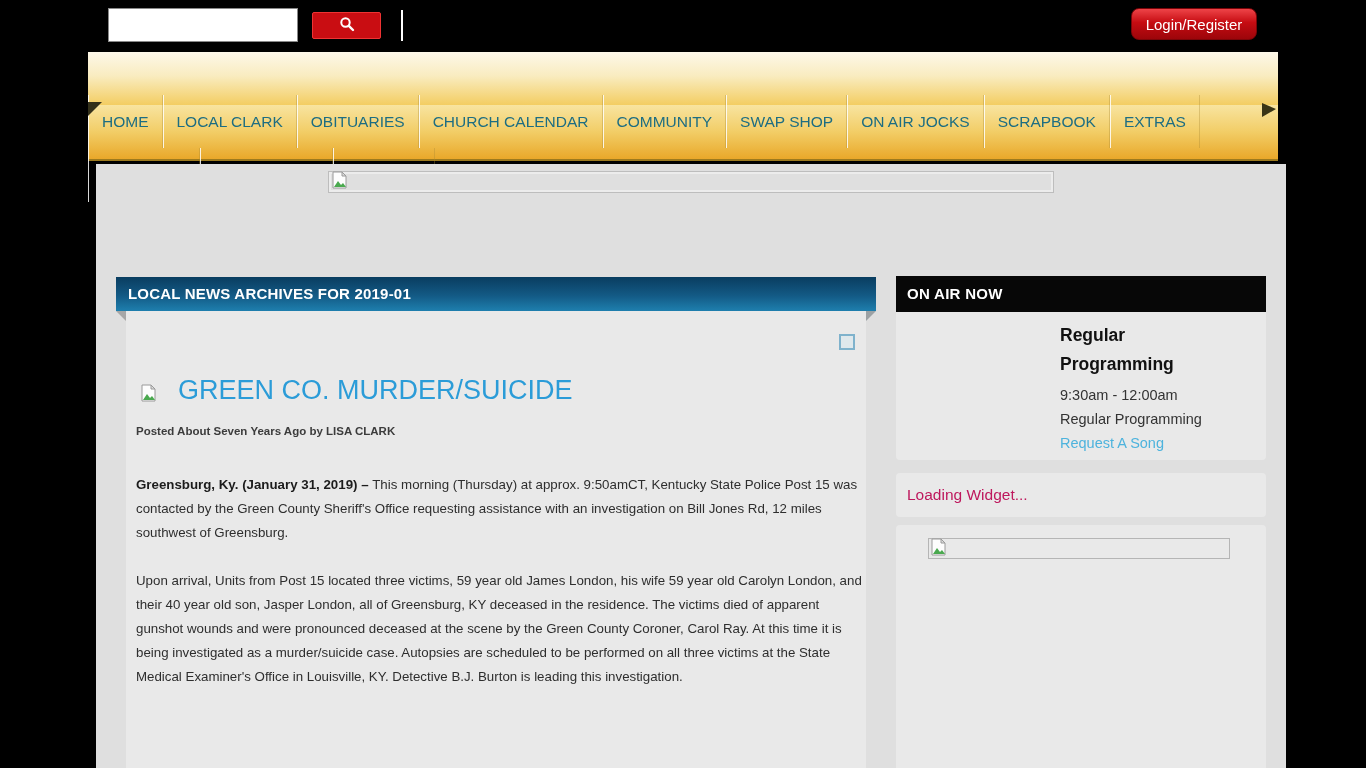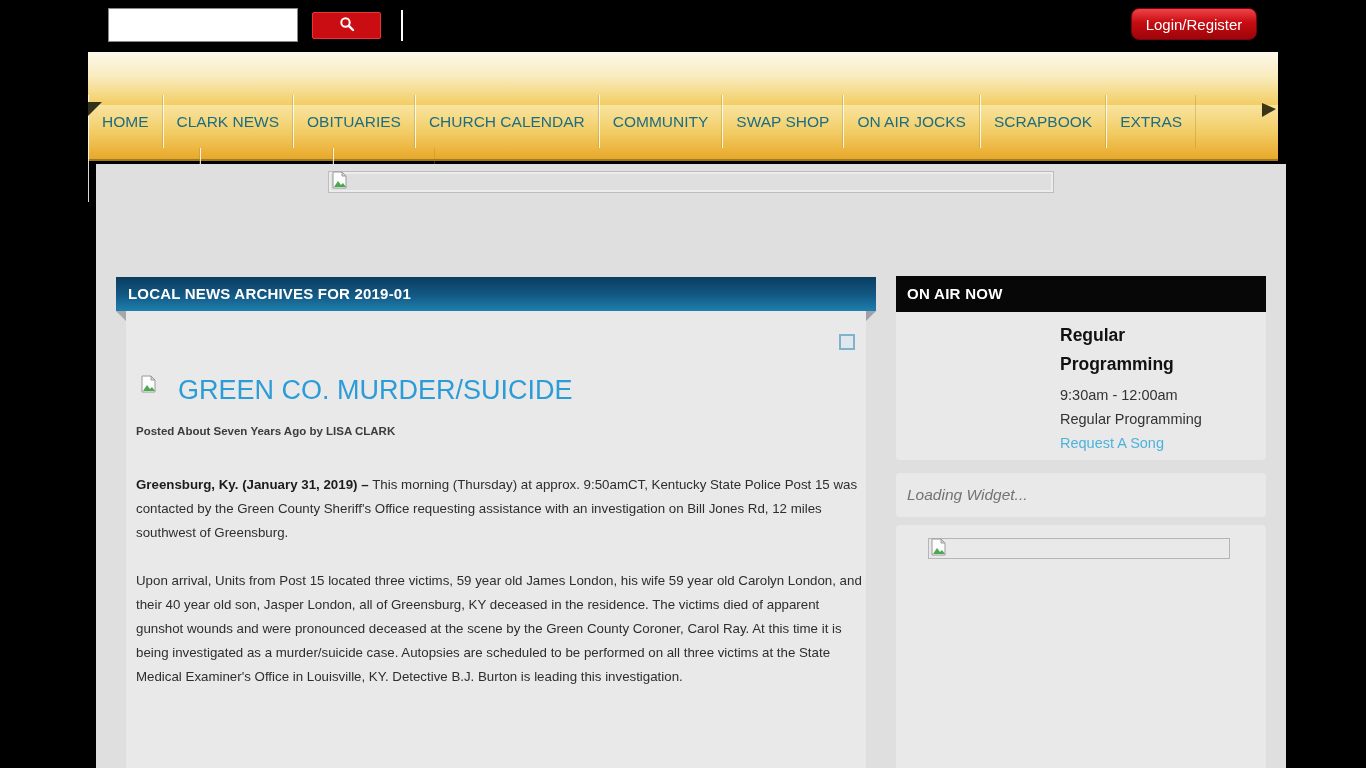--- a/index.html
+++ b/index.html
@@ -107,7 +107,7 @@
     <div class="nav">
       <div class="nav-row nav-row1">
         <div class="nav-item">HOME</div>
-        <div class="nav-item">CLARK NEWS</div>
+        <div class="nav-item">LOCAL CLARK</div>
         <div class="nav-item">OBITUARIES</div>
         <div class="nav-item">CHURCH CALENDAR</div>
         <div class="nav-item">COMMUNITY</div>

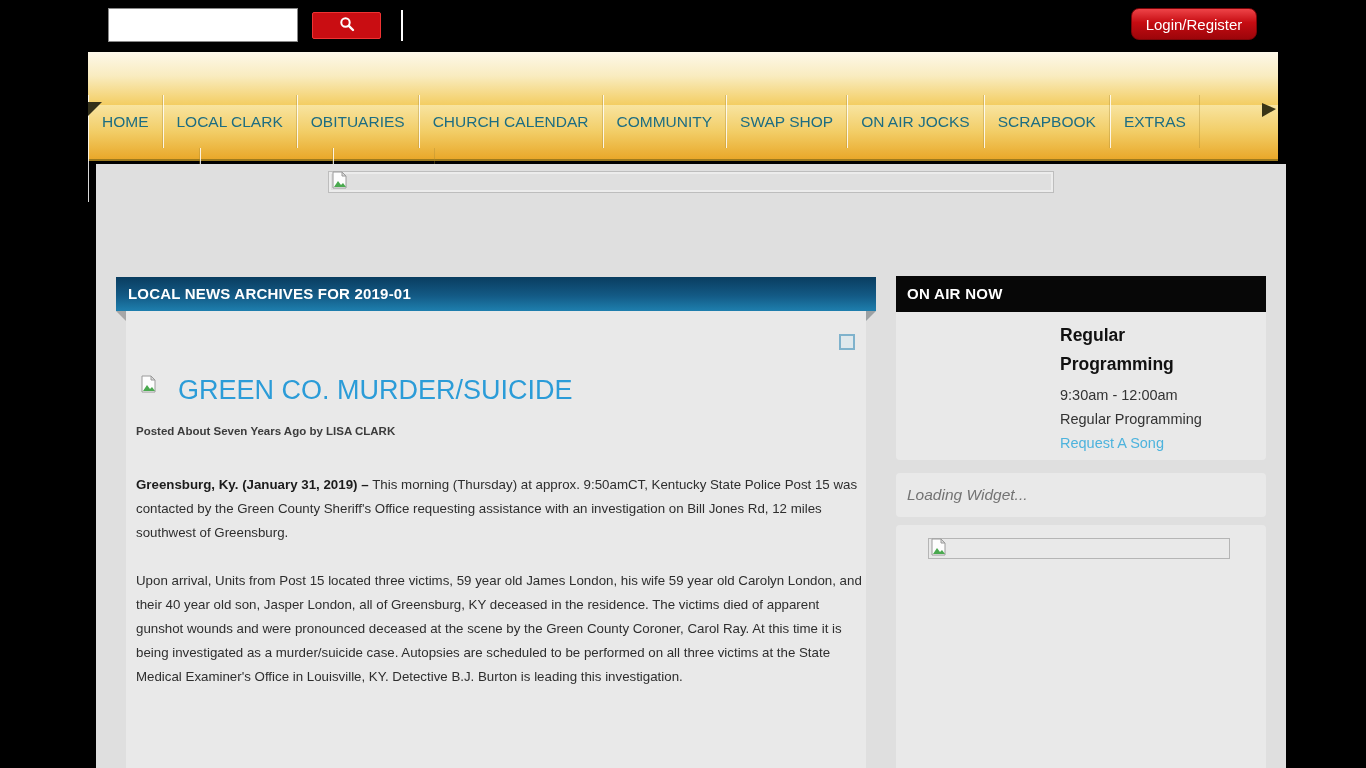--- a/index.html
+++ b/index.html
@@ -56,7 +56,7 @@
   .article-panel { position:absolute; left:10px; right:10px; top:34px; bottom:0; background:#e9e9e9; }
   .ph-square { position:absolute; right:11px; top:23px; width:16px; height:16px;
                border:2px solid #7fb2cc; background:#dfe8ec; }
-  .article-title-row { position:absolute; left:15px; top:64px; display:flex; align-items:flex-start; }
+  .article-title-row { position:absolute; left:15px; top:64px; display:flex; align-items:flex-end; }
   .article-title { margin-left:22px; font-size:27px; color:#2b9cd8; cursor:pointer; white-space:nowrap; }
   .byline { position:absolute; left:10px; top:114px; font-size:11.5px; font-weight:bold; color:#3c3c3c; }
   .para { position:absolute; left:10px; width:726px; font-size:13.3px; line-height:24px; color:#2e2e2e; }

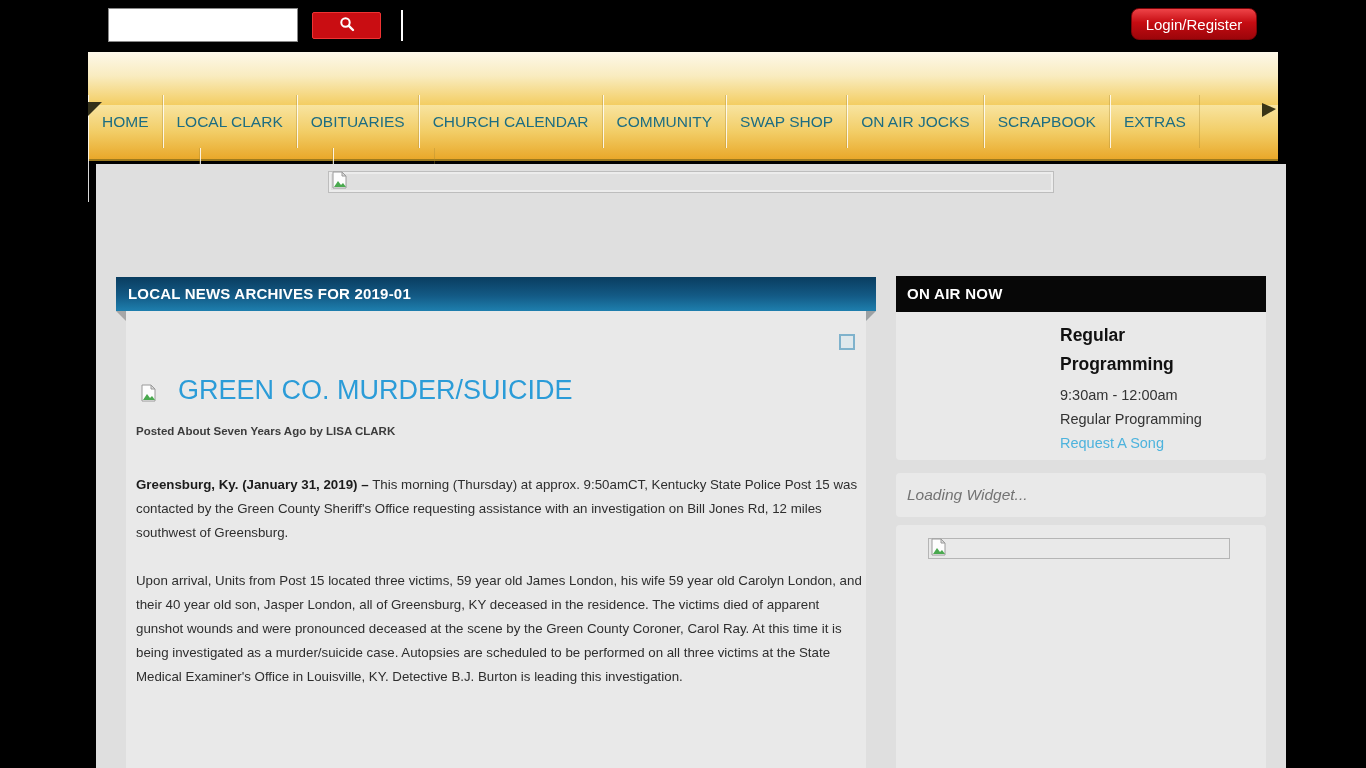--- a/index.html
+++ b/index.html
@@ -77,7 +77,7 @@
   .show-time { margin-top:4px; }
   .request-link { font-size:14.5px; color:#4db3dd; line-height:24px; cursor:pointer; }
   .loading-box { position:absolute; left:0; top:197px; width:370px; height:44px; background:#e9e9e9;
-                 border-radius:4px; font-size:15.5px; color:#737373; line-height:44px; padding-left:11px;font-style:italic; }
+                 border-radius:4px; font-size:15.5px; color:#be185d; line-height:44px; padding-left:11px; }
   .widget-box { position:absolute; left:0; top:249px; width:370px; bottom:0; background:#e9e9e9;
                 border-radius:4px 4px 0 0; }
   .widget-ph { position:absolute; left:32px; top:13px; width:302px; height:21px;

